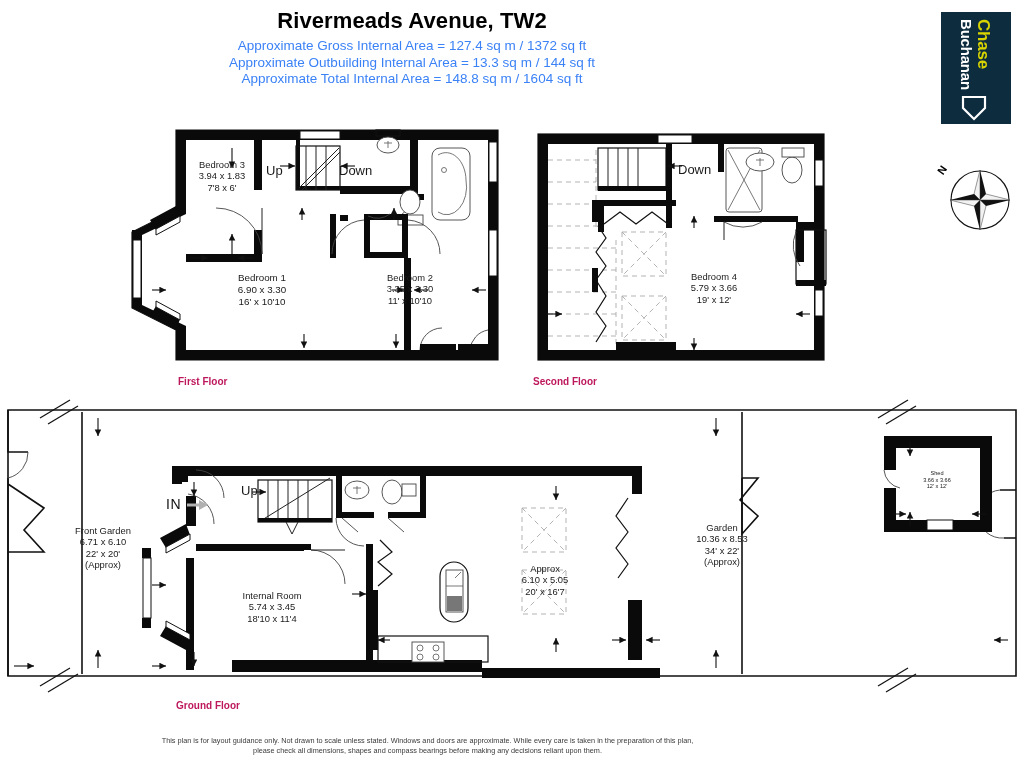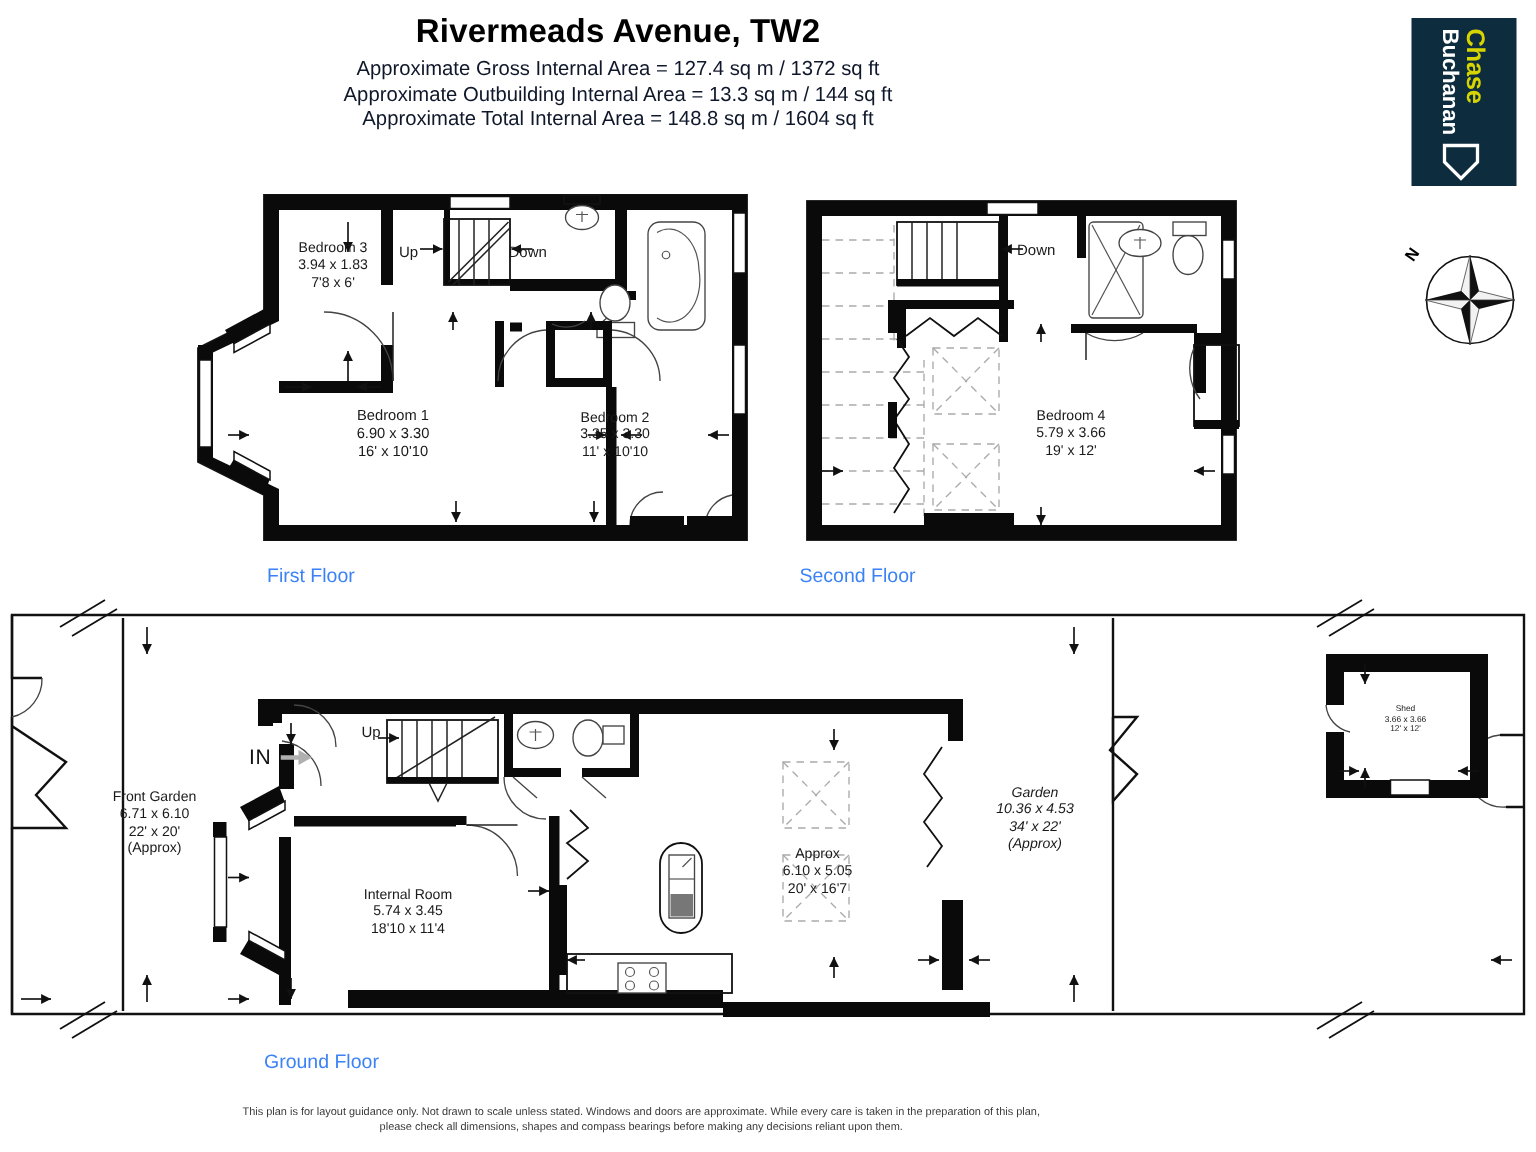--- a/index.html
+++ b/index.html
@@ -35,7 +35,7 @@
   .area-line {
     font-size: 13.5px;
     line-height: 16.5px;
-    color: #0f172a;
+    color: #3b82f6;
   }
 
   

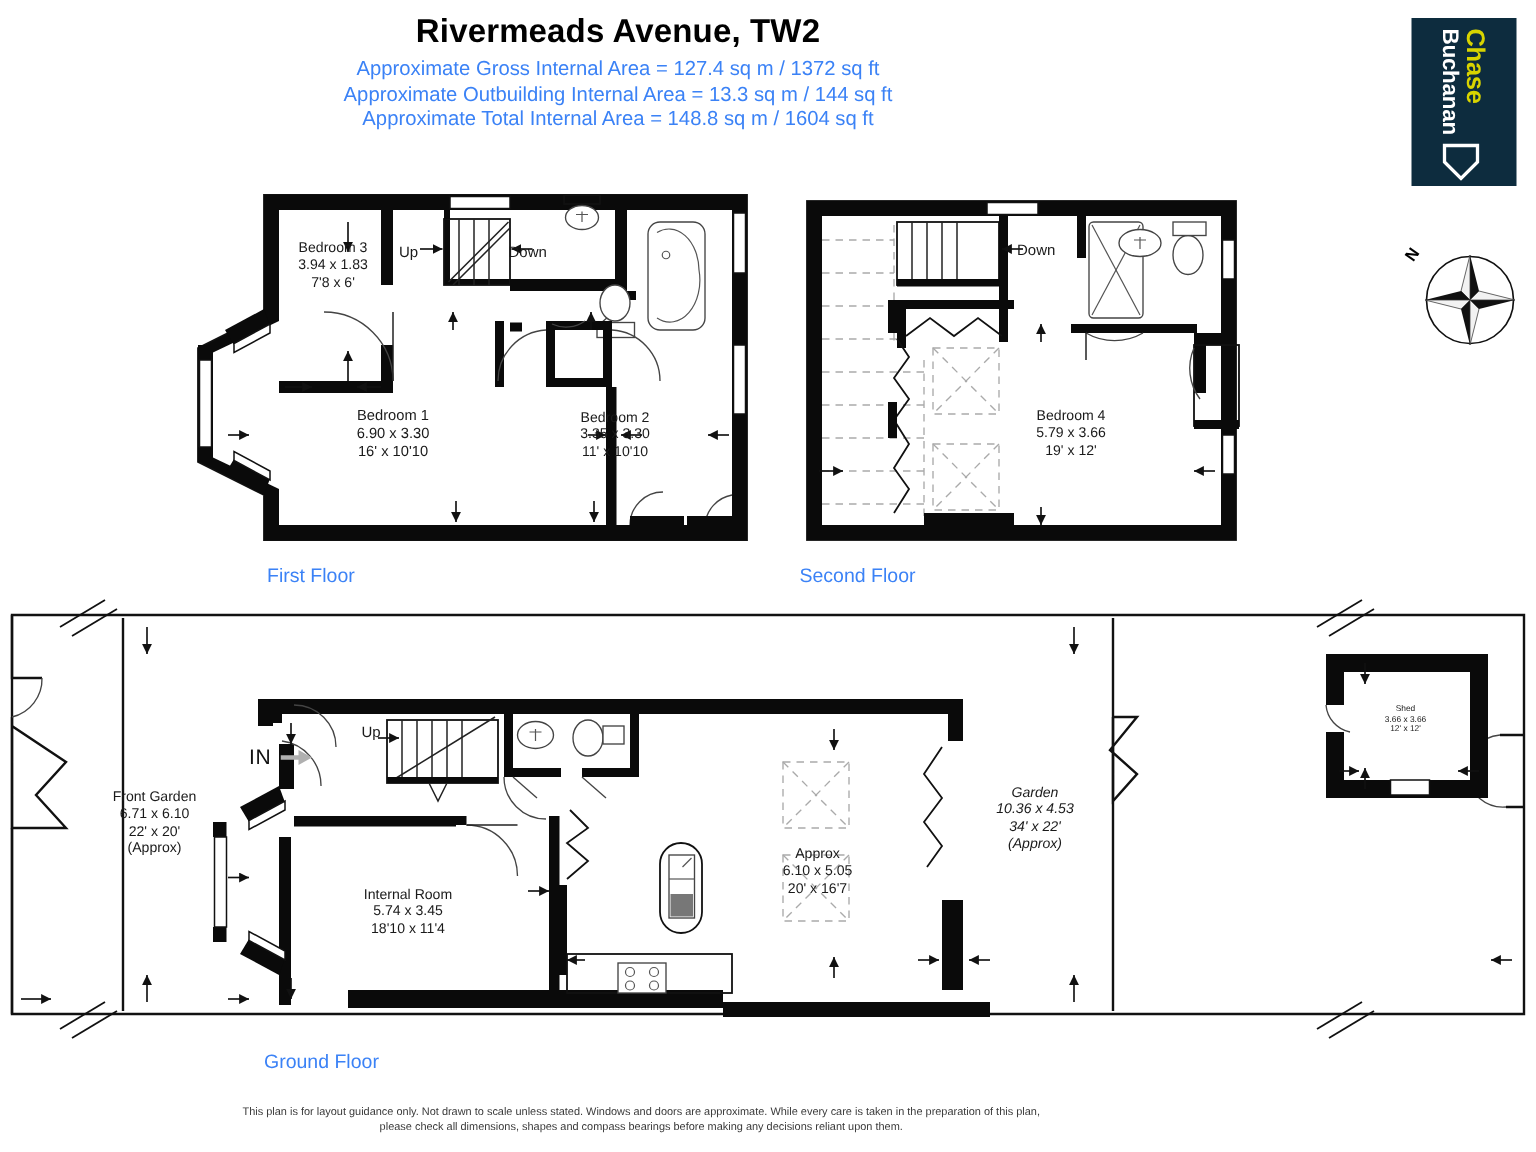--- a/index.html
+++ b/index.html
@@ -153,7 +153,7 @@
   
   .stair-text {
     position: absolute;
-    font-size: 10px;
+    font-size: 13px;
     color: #1a1a1a;
     white-space: nowrap;
   }

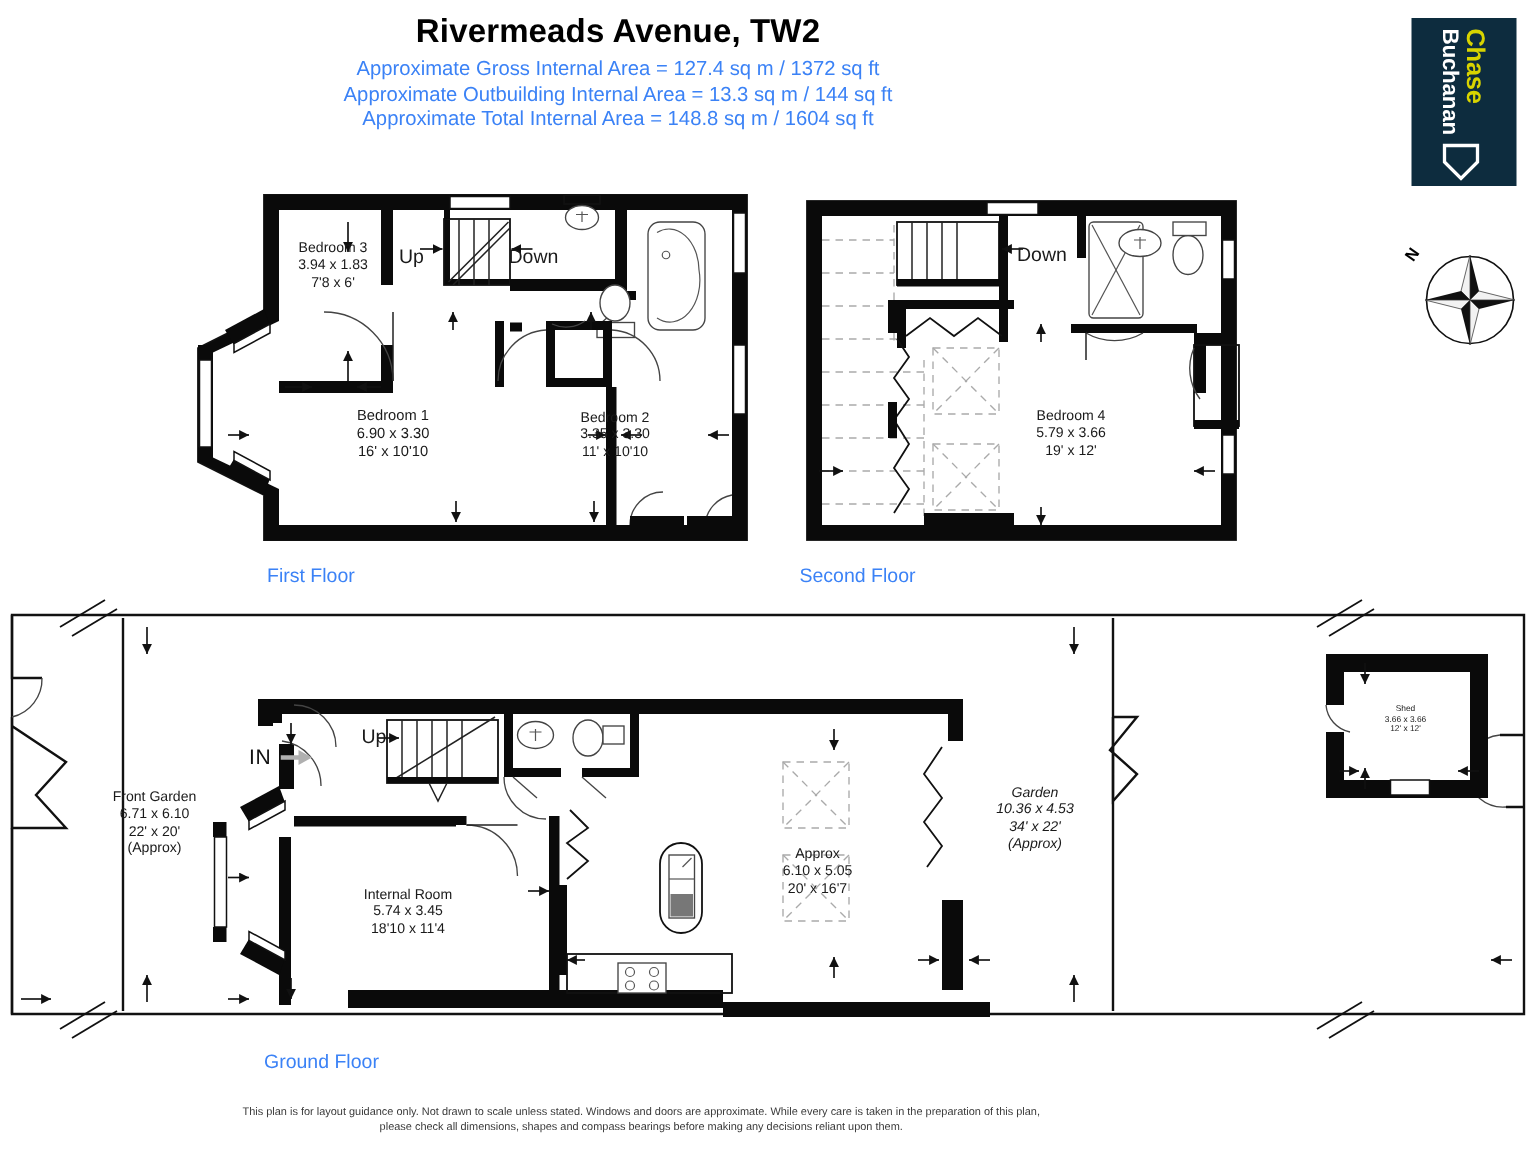--- a/index.html
+++ b/index.html
@@ -112,9 +112,9 @@
   
   .floor-caption {
     position: absolute;
-    font-size: 13px;
-    font-weight: normal;
-    color: #3b82f6;
+    font-size: 10px;
+    font-weight: bold;
+    color: #be185d;
     white-space: nowrap;
   }
   #caption-first  { left: 178px; top: 376px; }

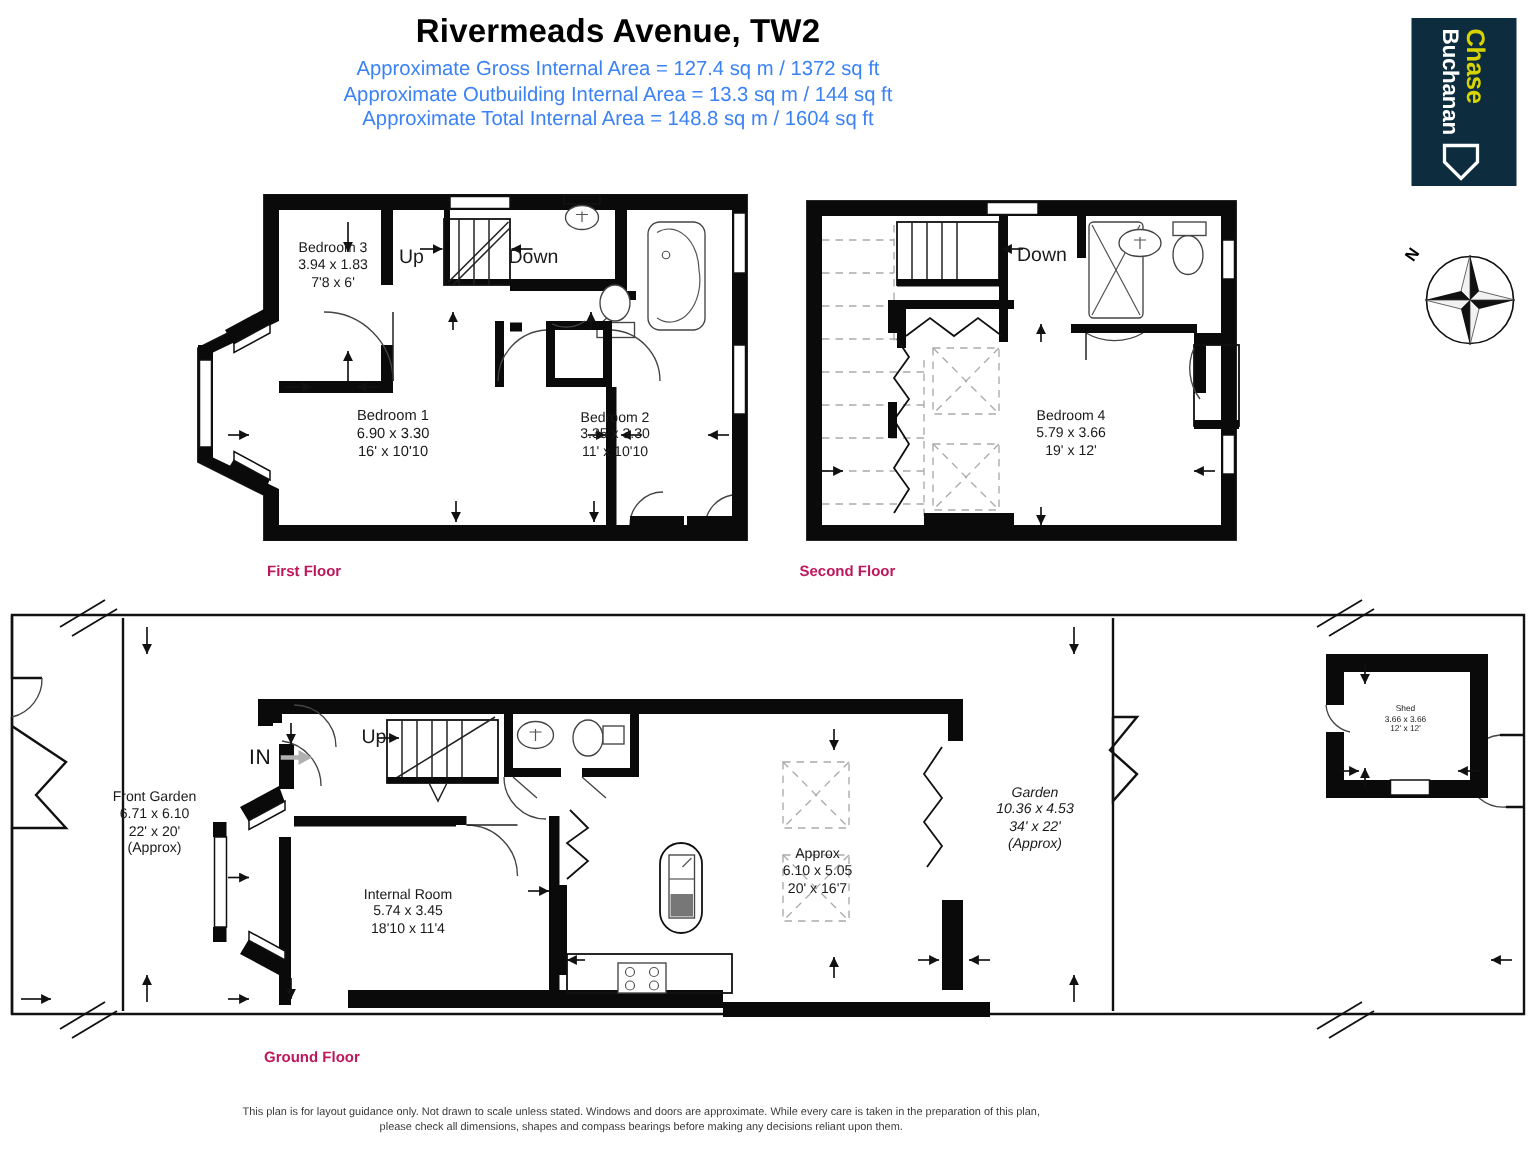--- a/index.html
+++ b/index.html
@@ -147,7 +147,7 @@
   #lbl-frontgarden { left: 103px; top: 525px; }
   #lbl-reception { left: 272px; top: 590px; }
   #lbl-kitchen  { left: 545px; top: 563px; }
-  #lbl-garden   { left: 690px; top: 522px; font-style: italic; }
+  #lbl-garden   { left: 722px; top: 522px; }
   #lbl-shed     { left: 937px; top: 470px; }
 
   

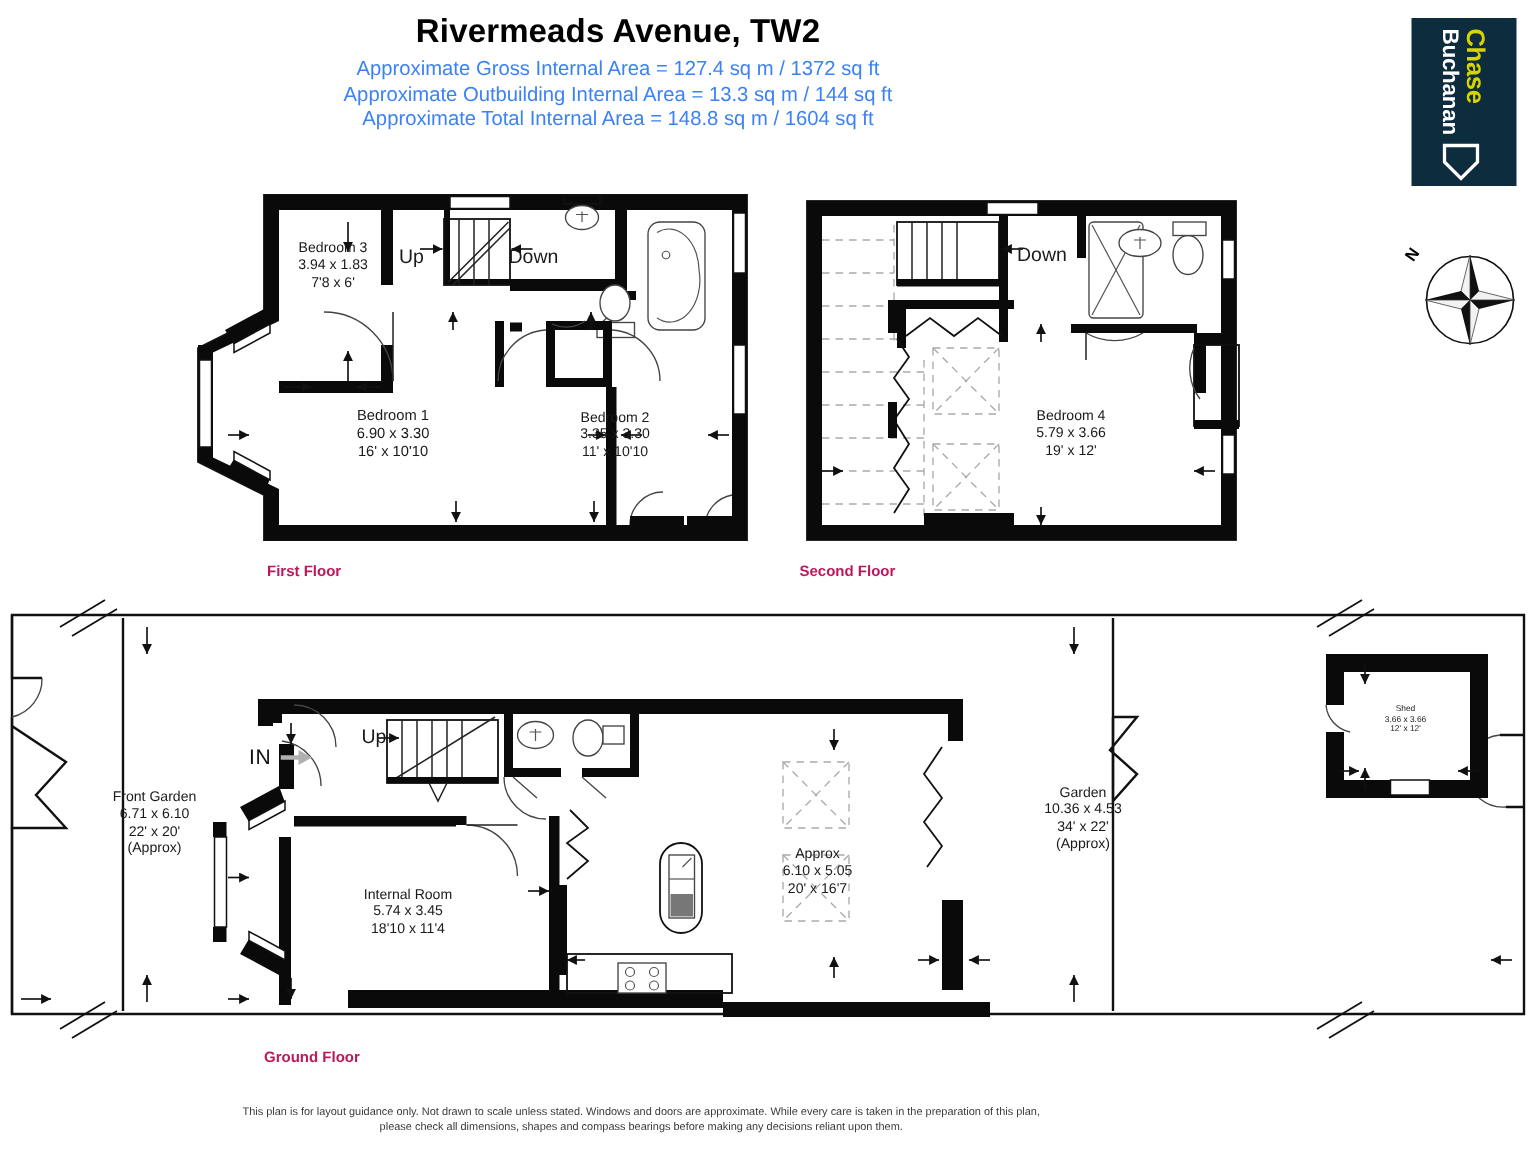--- a/index.html
+++ b/index.html
@@ -624,7 +624,7 @@
 
 <div class="room-label" id="lbl-garden">
   <span class="rl-name">Garden</span>
-  <span class="rl-m">10.36 x 4.53</span>
+  <span class="rl-m">10.36 x 8.53</span>
   <span class="rl-ft">34' x 22'</span>
   <span class="rl-ap">(Approx)</span>
 </div>

